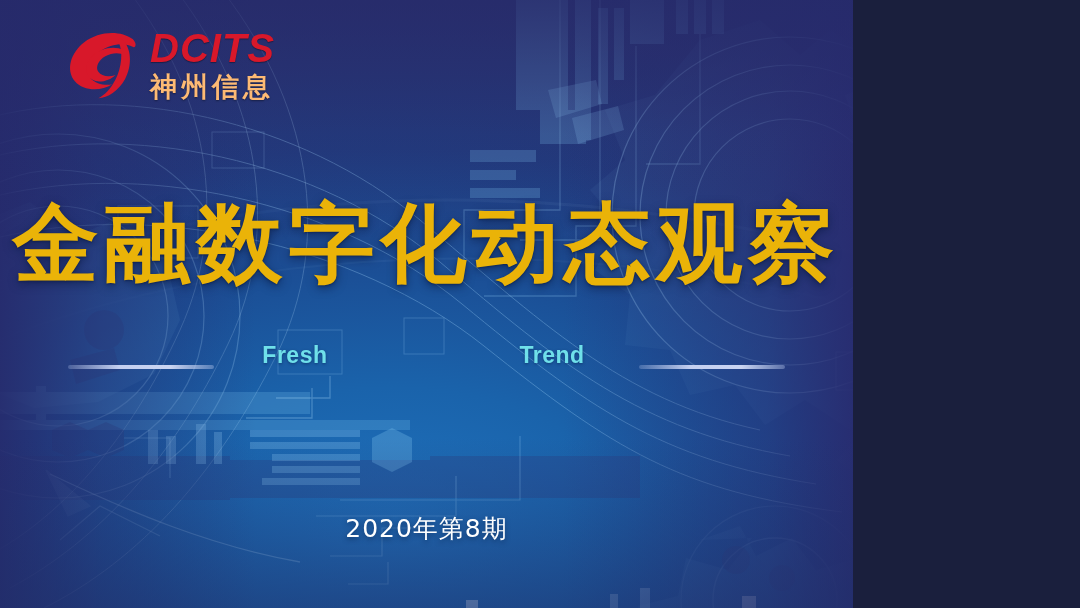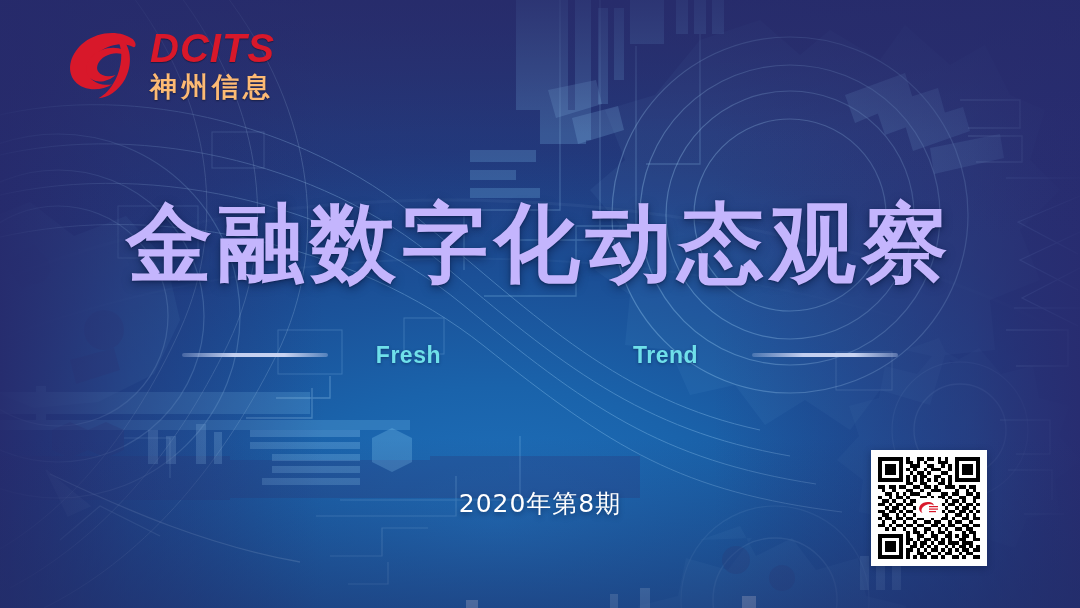--- a/index.html
+++ b/index.html
@@ -10,7 +10,7 @@
   }
   #poster {
     position: relative;
-    width: 1080px;
+    width: 853px;
     height: 608px;
     overflow: hidden;
     font-family: "Liberation Sans", "DejaVu Sans", sans-serif;

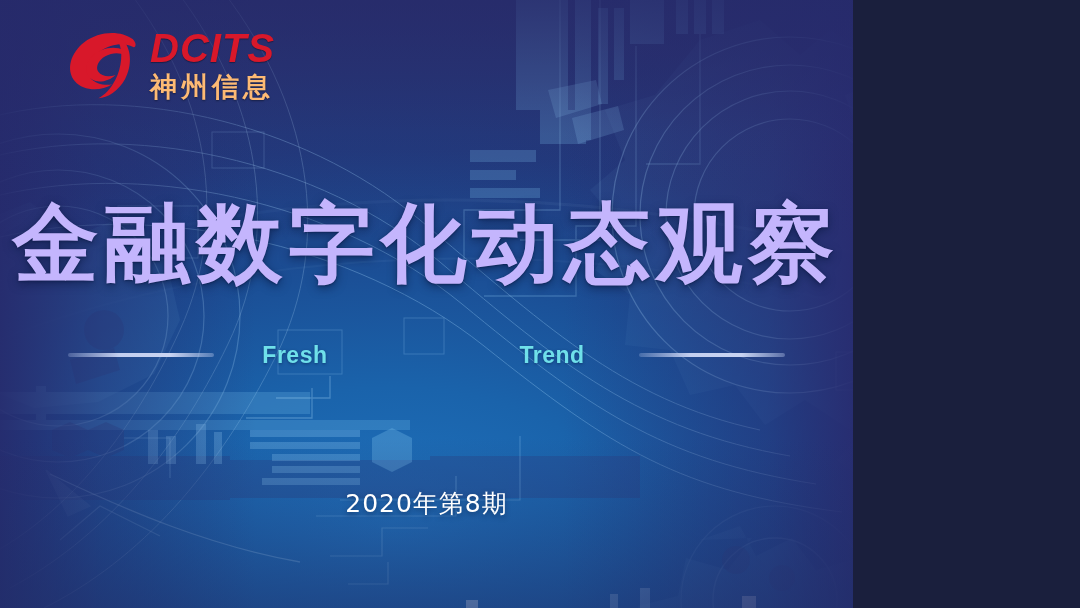--- a/index.html
+++ b/index.html
@@ -97,7 +97,7 @@
     font-family: "DejaVu Sans", "Liberation Sans", sans-serif;
     font-size: 86px;
     font-weight: bold;
-    color: #c4b5fd;
+    color: #eab308;
     letter-spacing: 6px;
     text-shadow: 0 3px 10px rgba(8,22,60,0.55), 0 1px 2px rgba(8,22,60,0.5);
     white-space: nowrap;

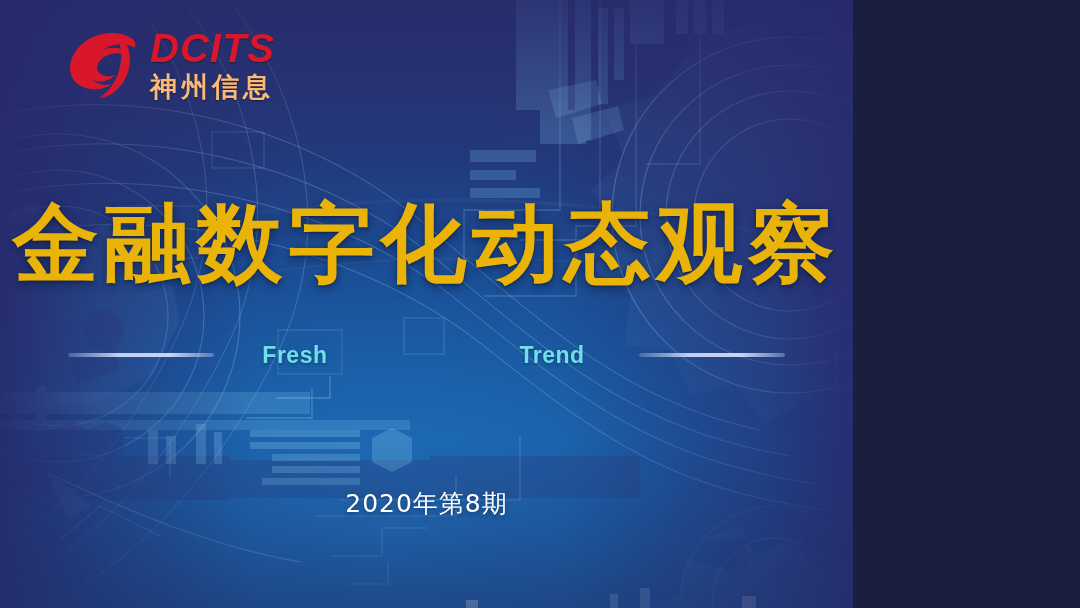--- a/index.html
+++ b/index.html
@@ -111,7 +111,7 @@
     top: 341px;
     height: 28px;
     display: flex;
-    align-items: center;
+    align-items: flex-end;
     justify-content: center;
   }
   .kw-line {

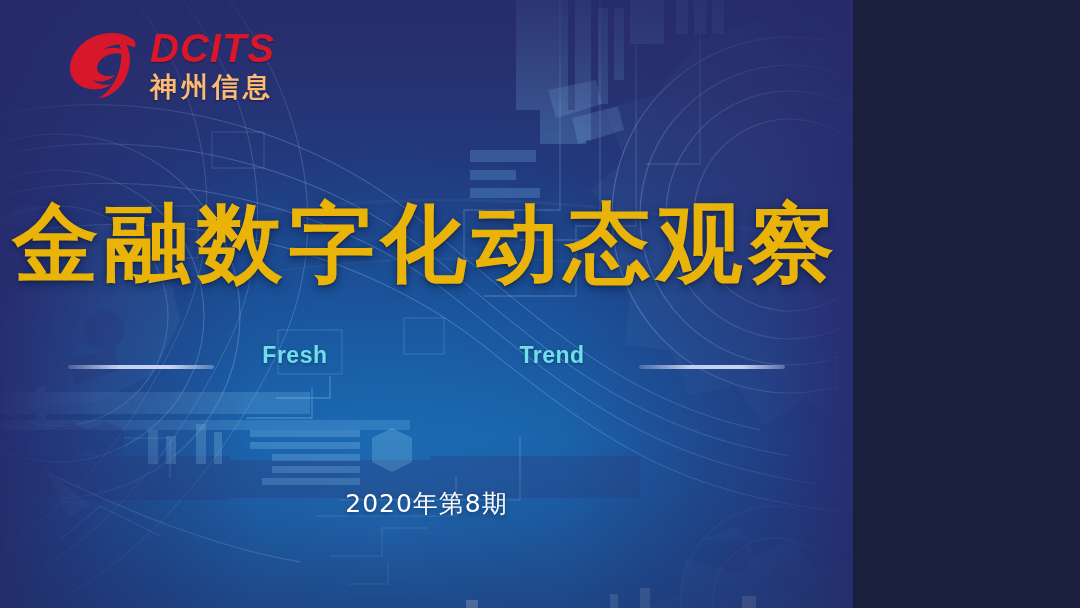--- a/index.html
+++ b/index.html
@@ -142,7 +142,7 @@
     position: absolute;
     left: 0;
     right: 0;
-    top: 487px;
+    top: 512px;
     text-align: center;
     font-family: "DejaVu Sans", "Liberation Sans", sans-serif;
     font-size: 25px;

